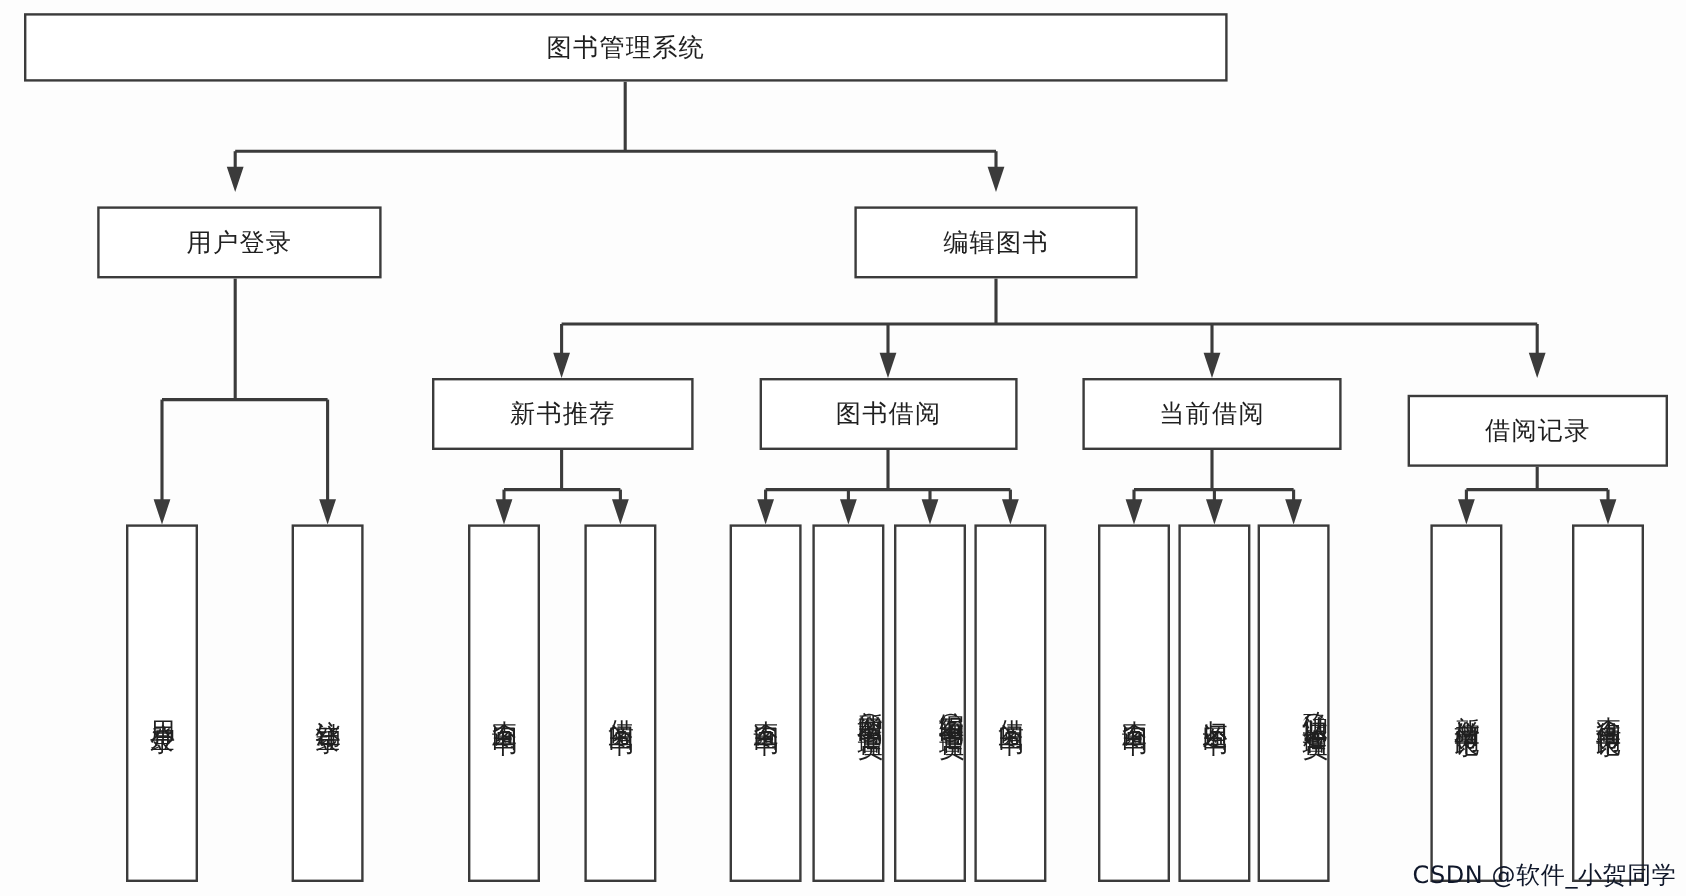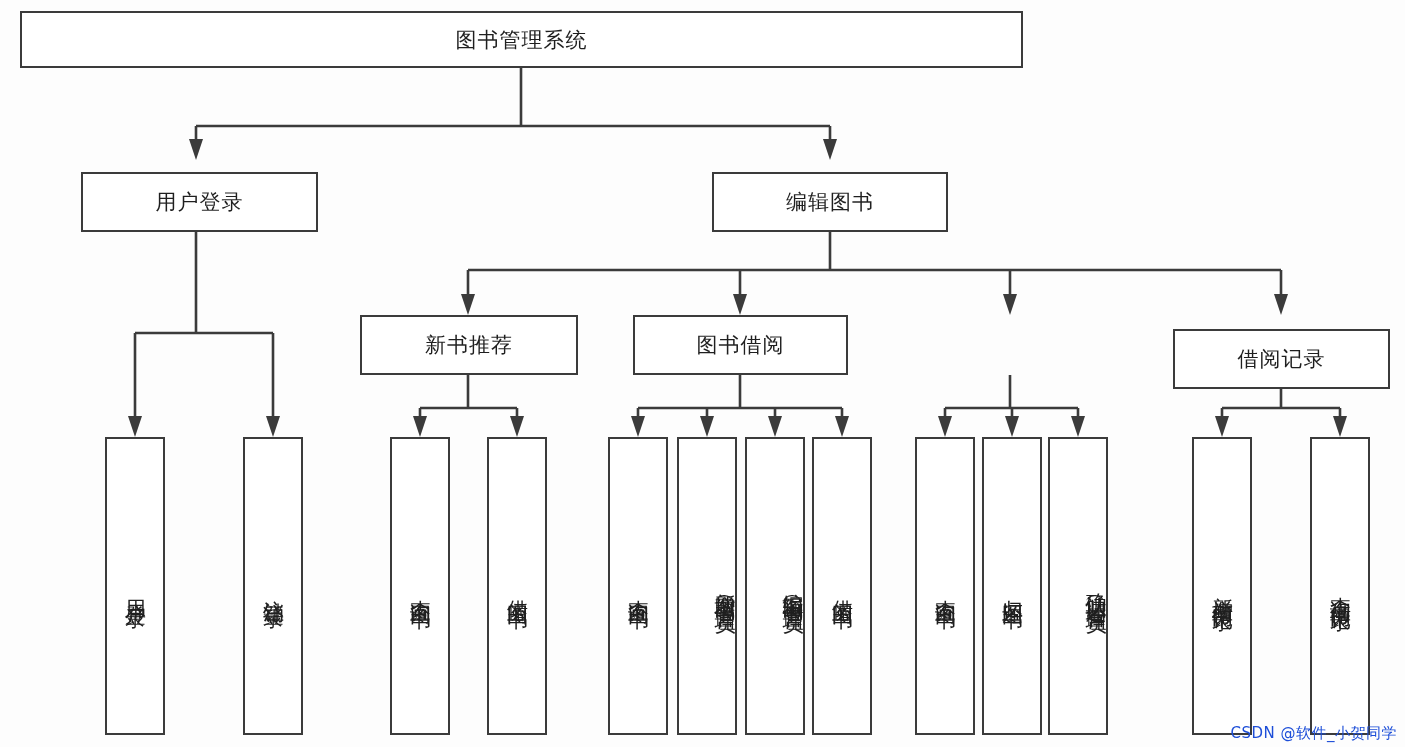--- a/index.html
+++ b/index.html
@@ -122,6 +122,7 @@
 
   <div class="node h" style="left:360px;top:315px;width:218px;height:60px;">新书推荐</div>
   <div class="node h" style="left:633px;top:315px;width:215px;height:60px;">图书借阅</div>
+  <div class="node h" style="left:902px;top:315px;width:216px;height:60px;">当前借阅</div>
   <div class="node h" style="left:1173px;top:315px;width:217px;height:60px;margin-top:14px;">借阅记录</div>
 
   <div class="node v root-leaf" style="left:105px;top:437px;width:60px;height:298px;">用户登录</div>

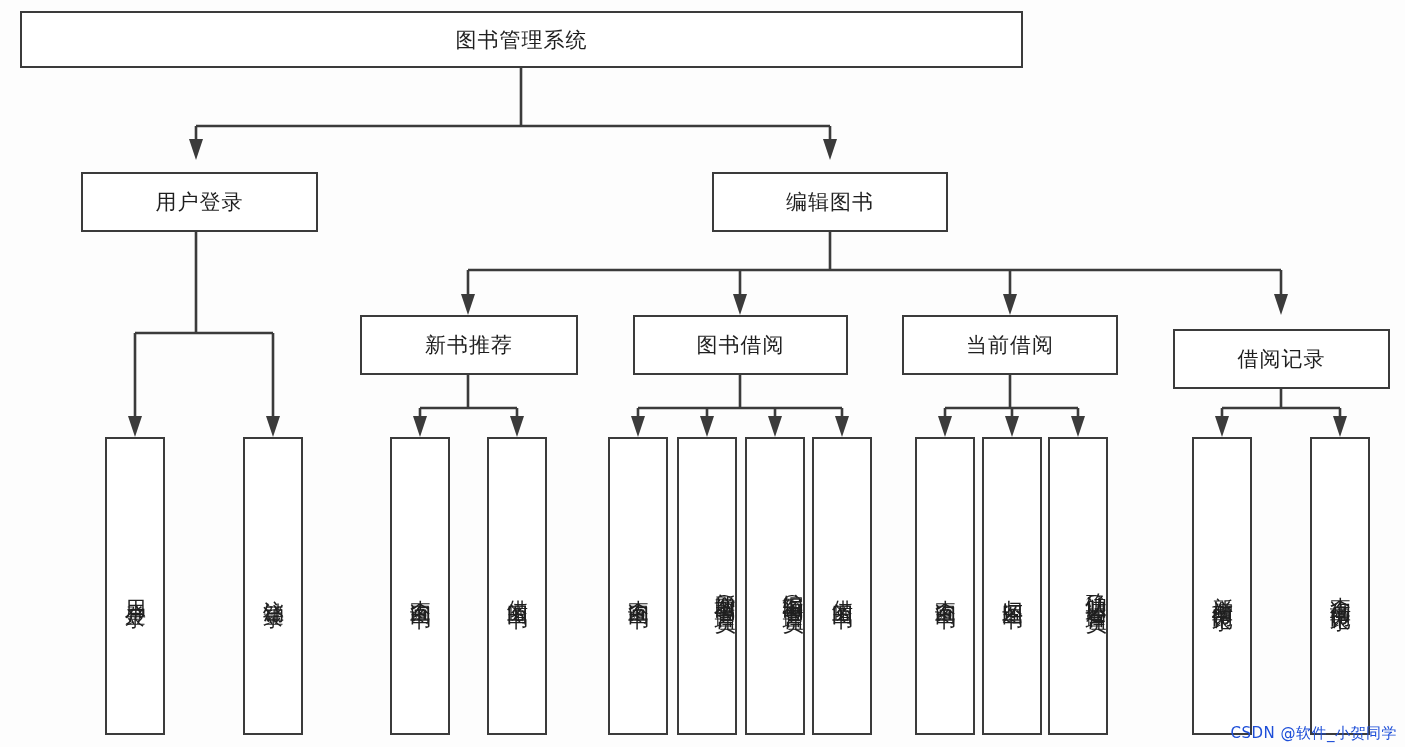--- a/index.html
+++ b/index.html
@@ -34,8 +34,8 @@
   #watermark{
     position:absolute;
     right:8px;bottom:4px;
-    font-size:15px;
-    color:#1d4ed8;
+    font-size:20px;
+    color:#0f172a;
     letter-spacing:0.5px;
     font-family:"DejaVu Sans","Liberation Sans",sans-serif;
     white-space:nowrap;

